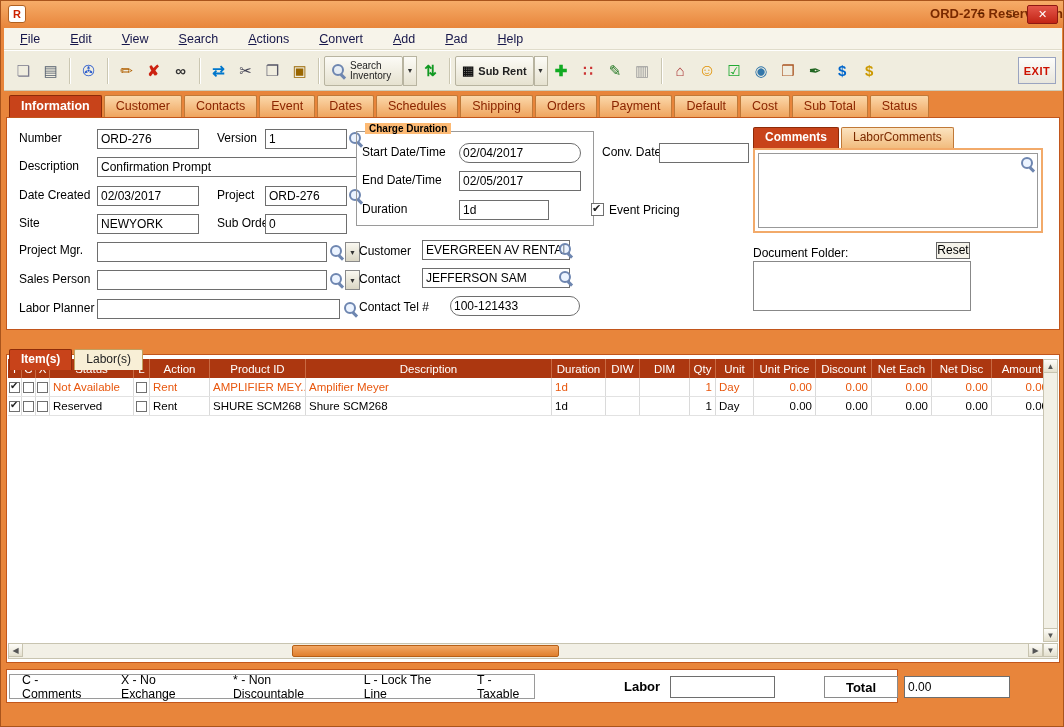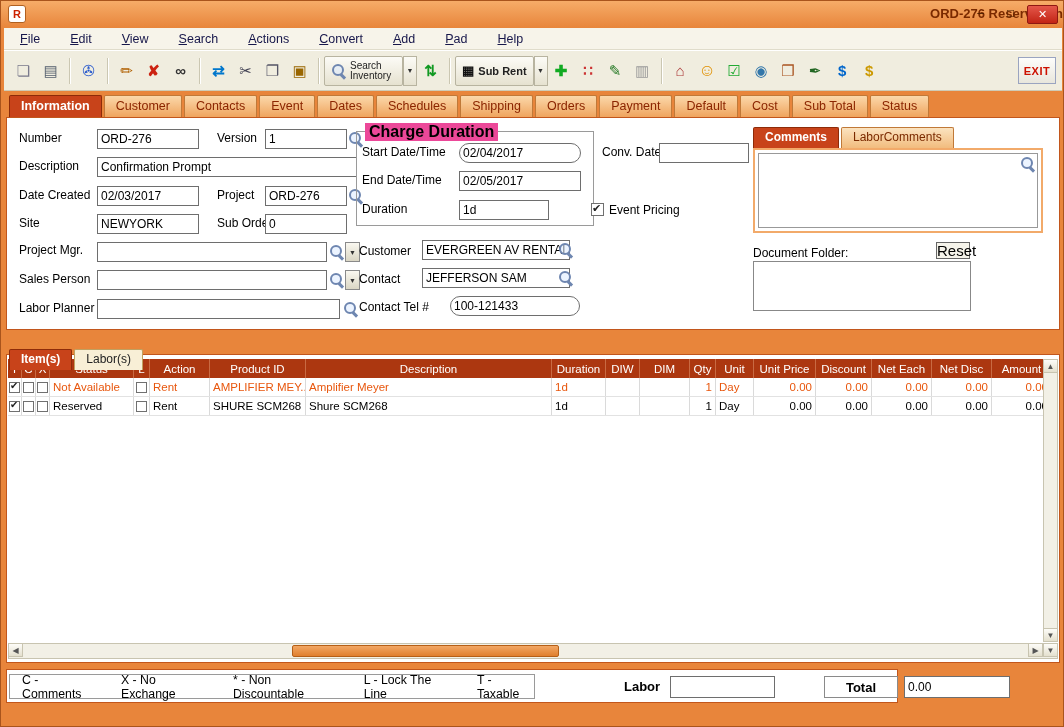--- a/index.html
+++ b/index.html
@@ -54,7 +54,7 @@
   .field{position:absolute;height:20px;border:1px solid #6E6E6E;background:#fff;font-size:12px;padding:0 3px;color:#000}
   .dropbtn{position:absolute;width:15px;height:20px;background:linear-gradient(#FAF8F0,#DAD6C4);border:1px solid #8A8A8A;font-size:7px;color:#333;display:flex;align-items:center;justify-content:center}
   .group{position:absolute;border:1px solid #9A9A9A}
-  .group-title{position:absolute;top:-9px;left:8px;background:#ec4899;padding:0 4px;font-size:16px;font-weight:700}
+  .group-title{position:absolute;top:-9px;left:8px;background:#fdba74;padding:0 4px;font-size:10px;font-weight:700}
   .cb{width:11px;height:11px;border:1px solid #707070;background:#fff;display:inline-block;position:relative;flex:none}
   .cb.md{width:13px;height:13px}
   .cb.checked::after{content:"✔";position:absolute;left:0;top:-3px;font-size:10px;color:#222}

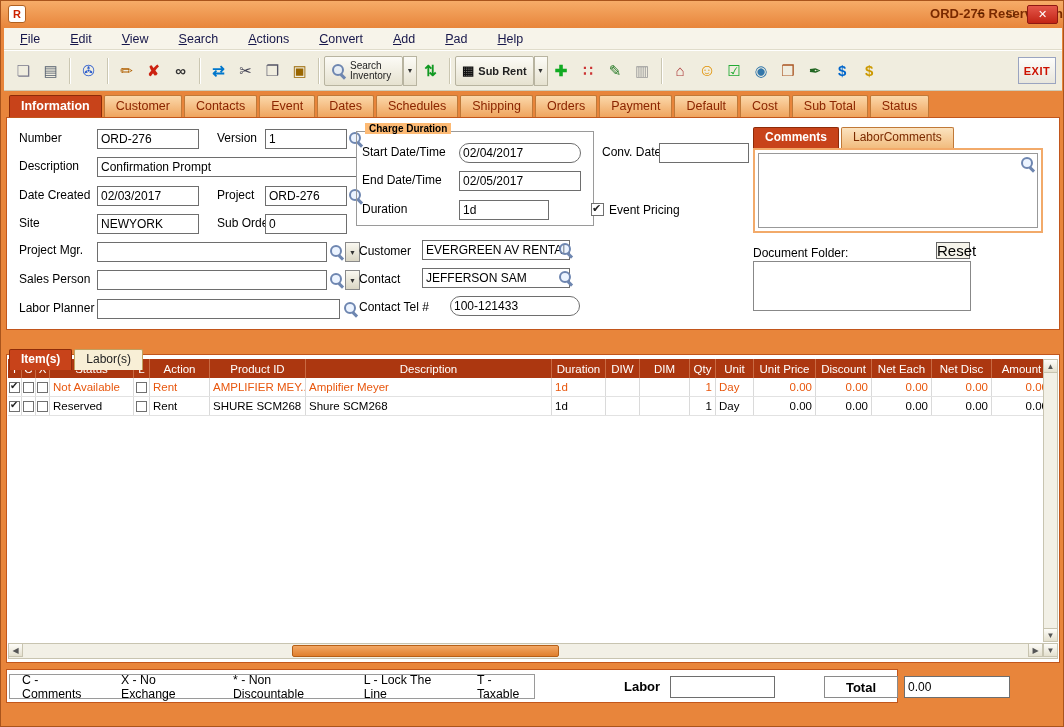--- a/index.html
+++ b/index.html
@@ -68,7 +68,7 @@
   .comments-box{position:absolute;left:746px;top:30px;width:290px;height:85px;border:2px solid #F2AA6A}
   .comments-inner{position:absolute;left:3px;top:3px;right:3px;bottom:3px;border:1px solid #999;background:#fff}
   .doc-box{position:absolute;left:746px;top:143px;width:218px;height:50px;border:1px solid #888;background:#fff}
-  .resetbtn{position:absolute;left:929px;top:124px;width:34px;height:17px;font-size:15px;border:1px solid #666;background:#F5F3EA;text-align:center;line-height:15px}
+  .resetbtn{position:absolute;left:929px;top:124px;width:34px;height:17px;font-size:12px;border:1px solid #666;background:#F5F3EA;text-align:center;line-height:15px}
   
   .thead{position:absolute;left:1px;top:4px;right:16px;height:19px;background:#AC3710;display:flex;overflow:hidden}
   .th{color:#fff;font-size:11.5px;display:flex;align-items:center;justify-content:center;border-right:1px solid #C86A43;flex:none;height:100%;white-space:nowrap;overflow:hidden}

